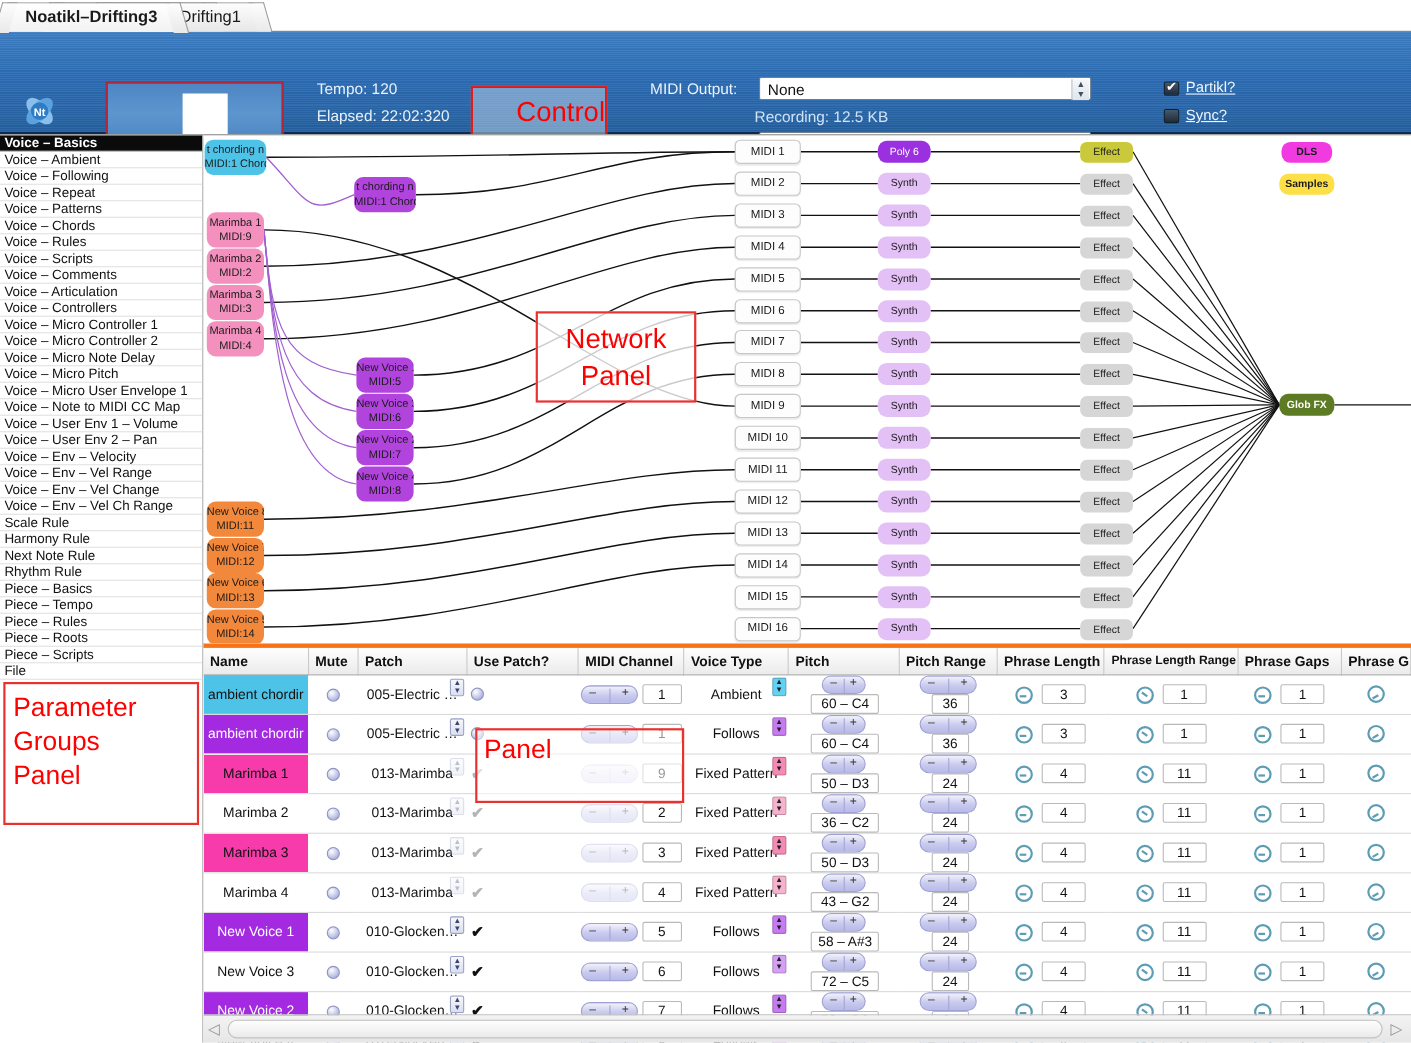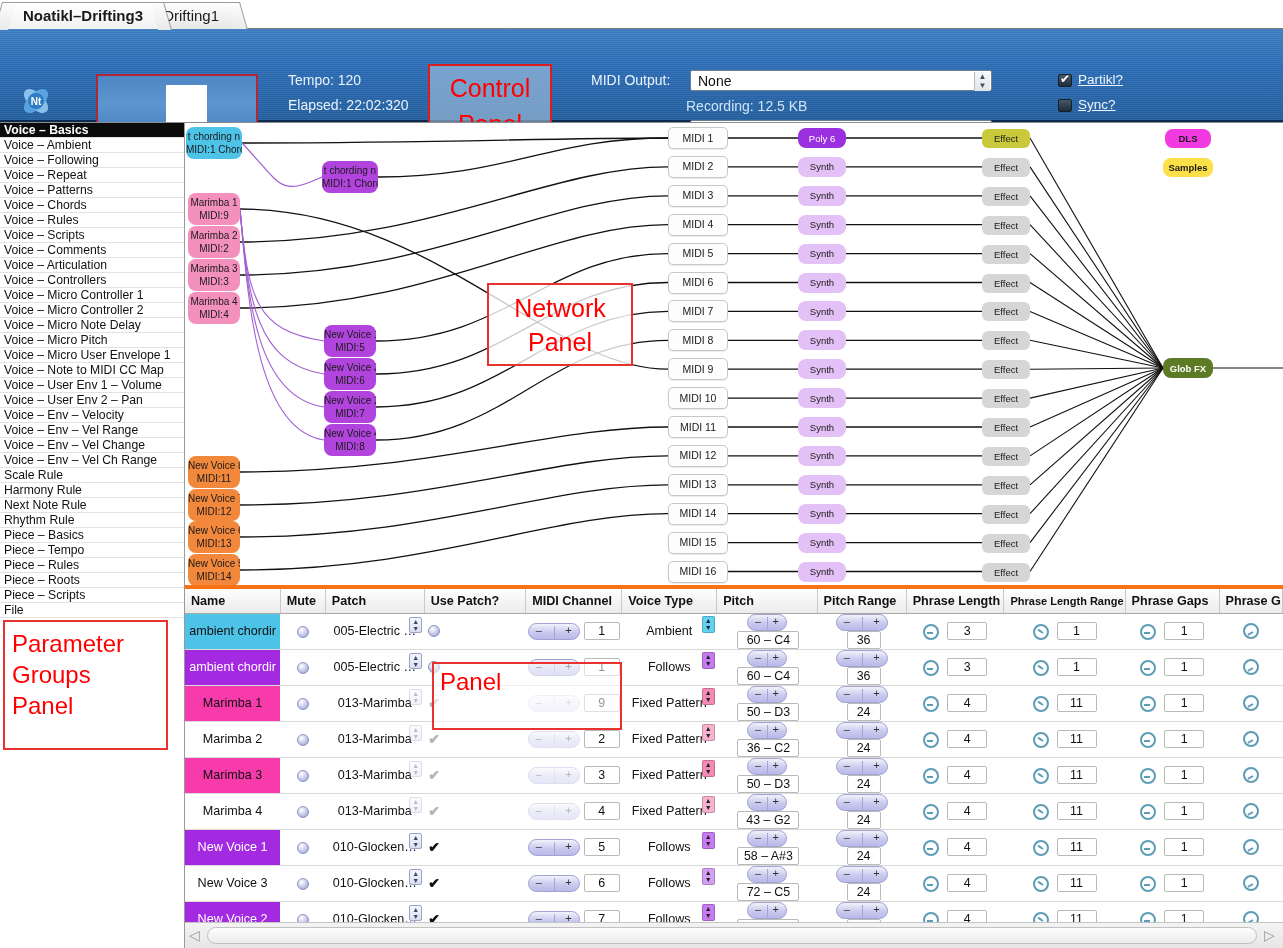--- a/index.html
+++ b/index.html
@@ -78,10 +78,10 @@
   #percent { left:288px; top:93px; }
 
   #ctrlAnno {
-    position:absolute; left:428px; top:35px; width:124px; height:80px;
+    position:absolute; left:428px; top:49px; width:124px; height:80px;
     border:2px solid #e01b1b;
     background: rgba(180,205,230,0.55);
-    color:#ff0000; font-size:25px; text-align:center; line-height:36px;
+    color:#ff0000; font-size:25px; text-align:right; line-height:36px;
     padding-top:4px;
   }
 

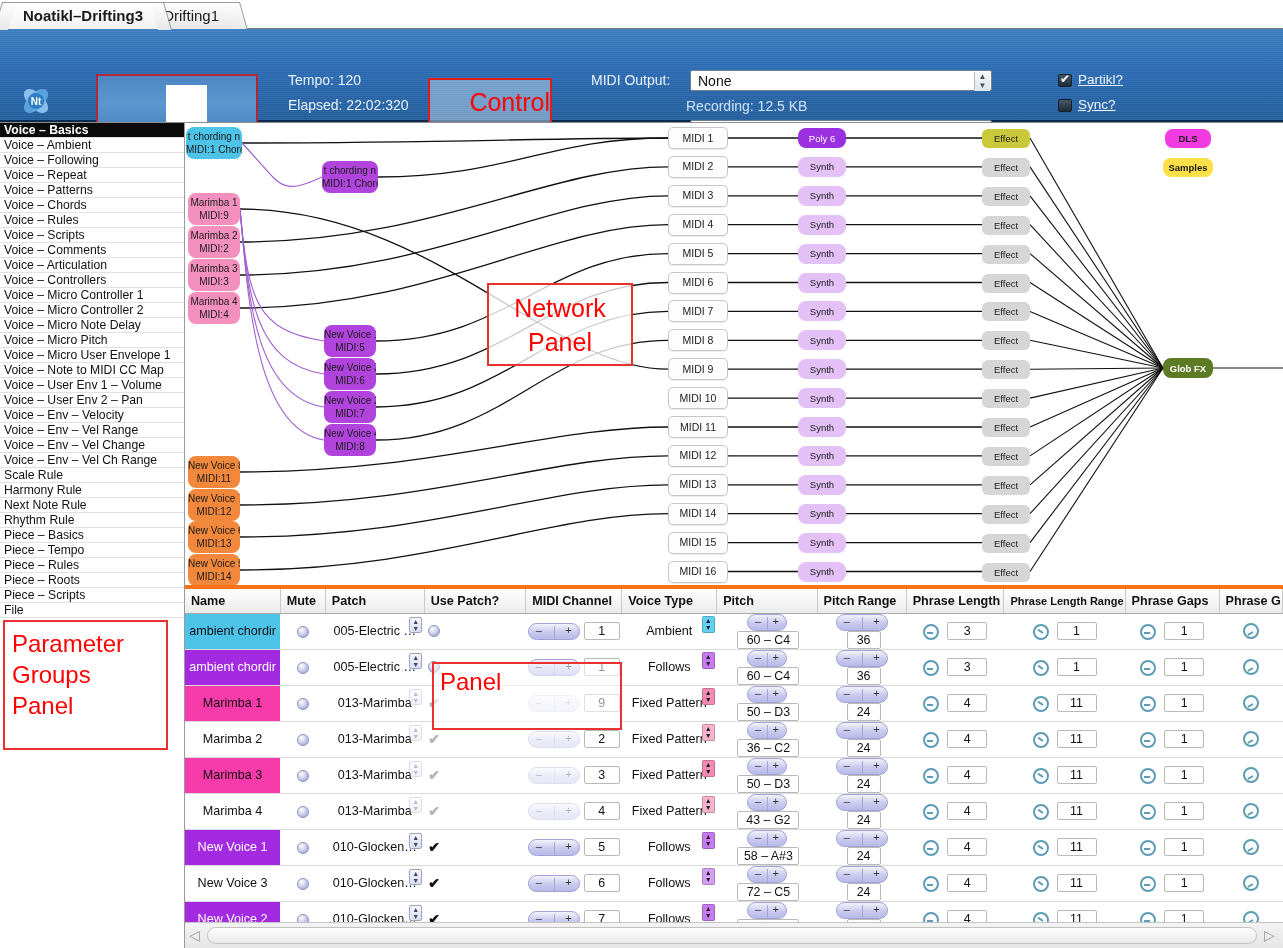--- a/index.html
+++ b/index.html
@@ -131,7 +131,7 @@
   .gitem.sel { background:#0b0b0b; color:#ffffff; font-weight:bold; }
 
   #grpAnno {
-    position:absolute; left:3px; top:620px; width:165px; height:130px;
+    position:absolute; left:3px; top:620px; width:178px; height:130px;
     border:2px solid #e8322f; background:#ffffff;
     color:#ff0000; font-size:24px; line-height:31px; padding:6px 0 4px 7px;
   }

